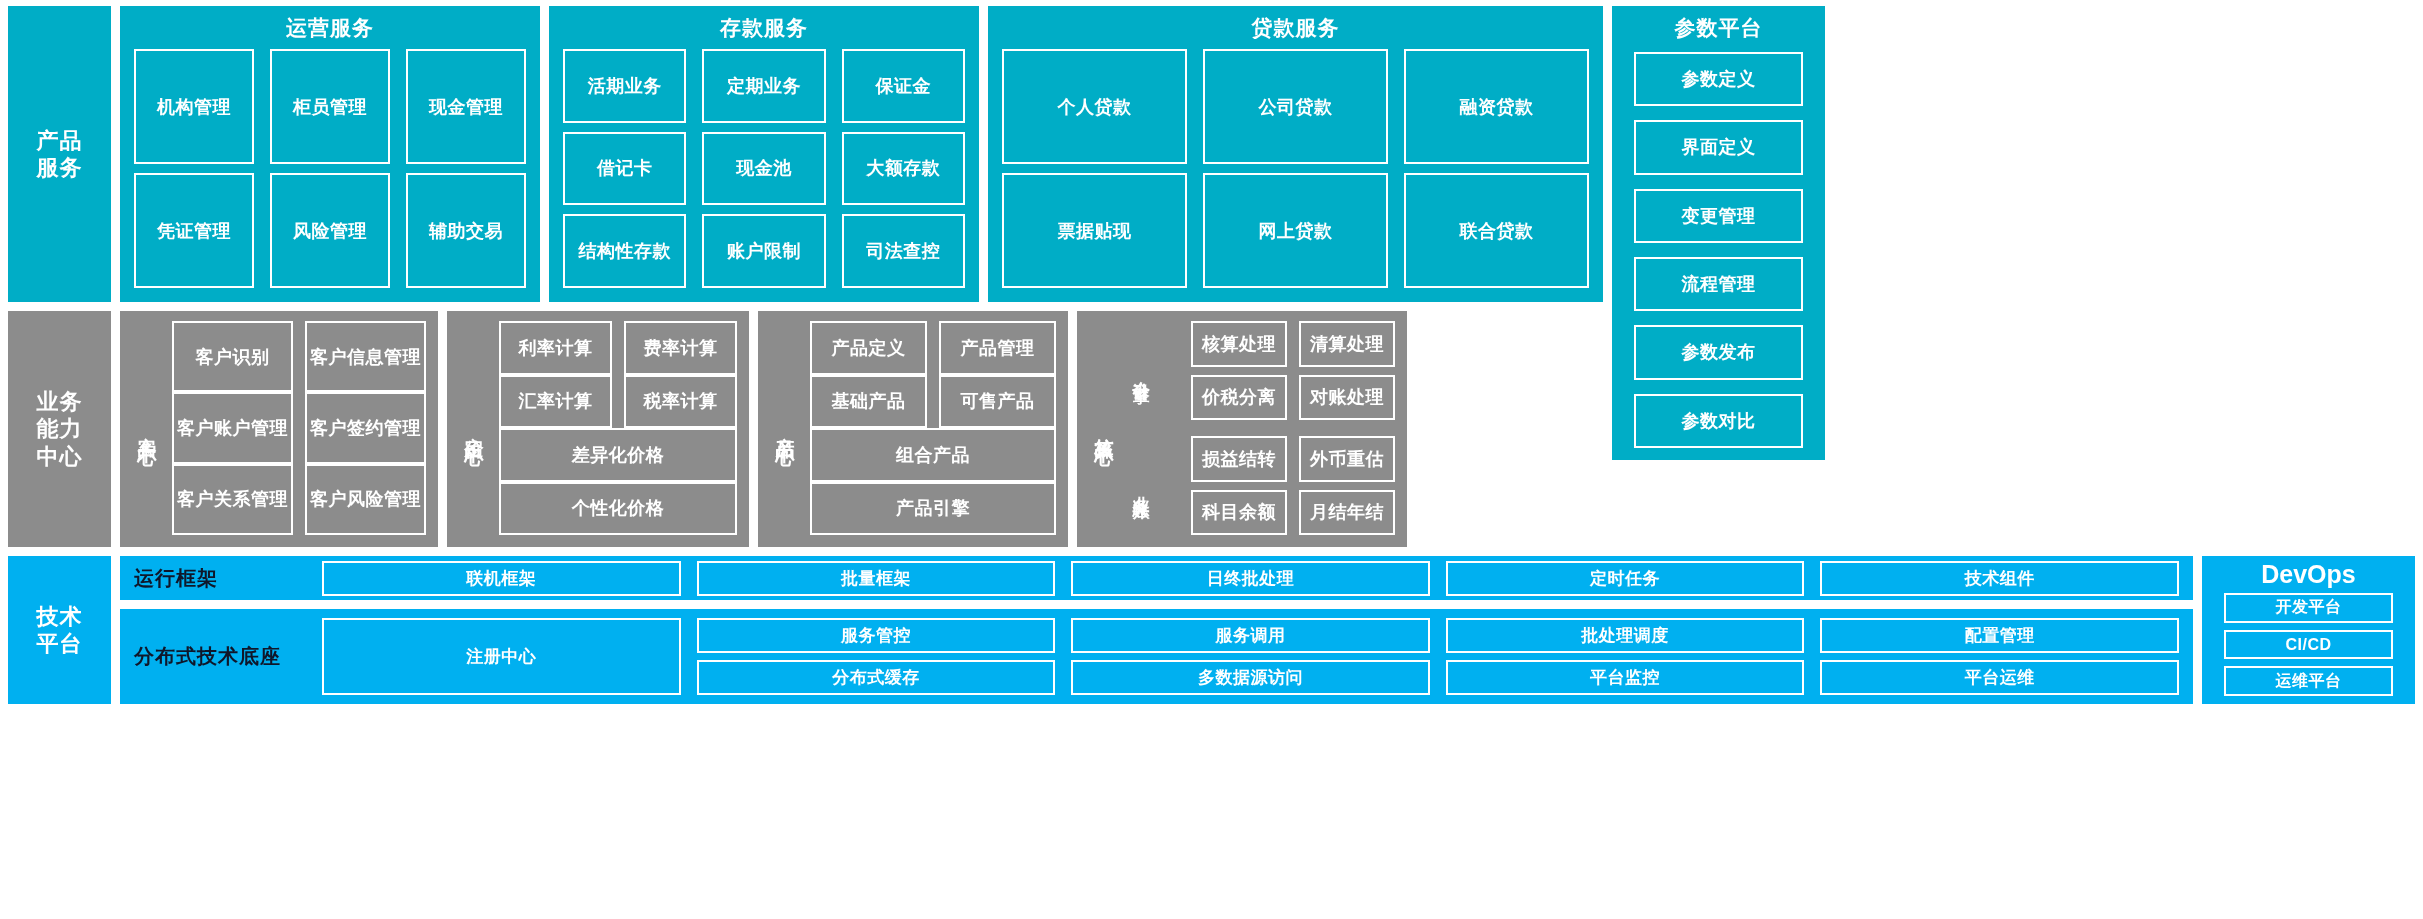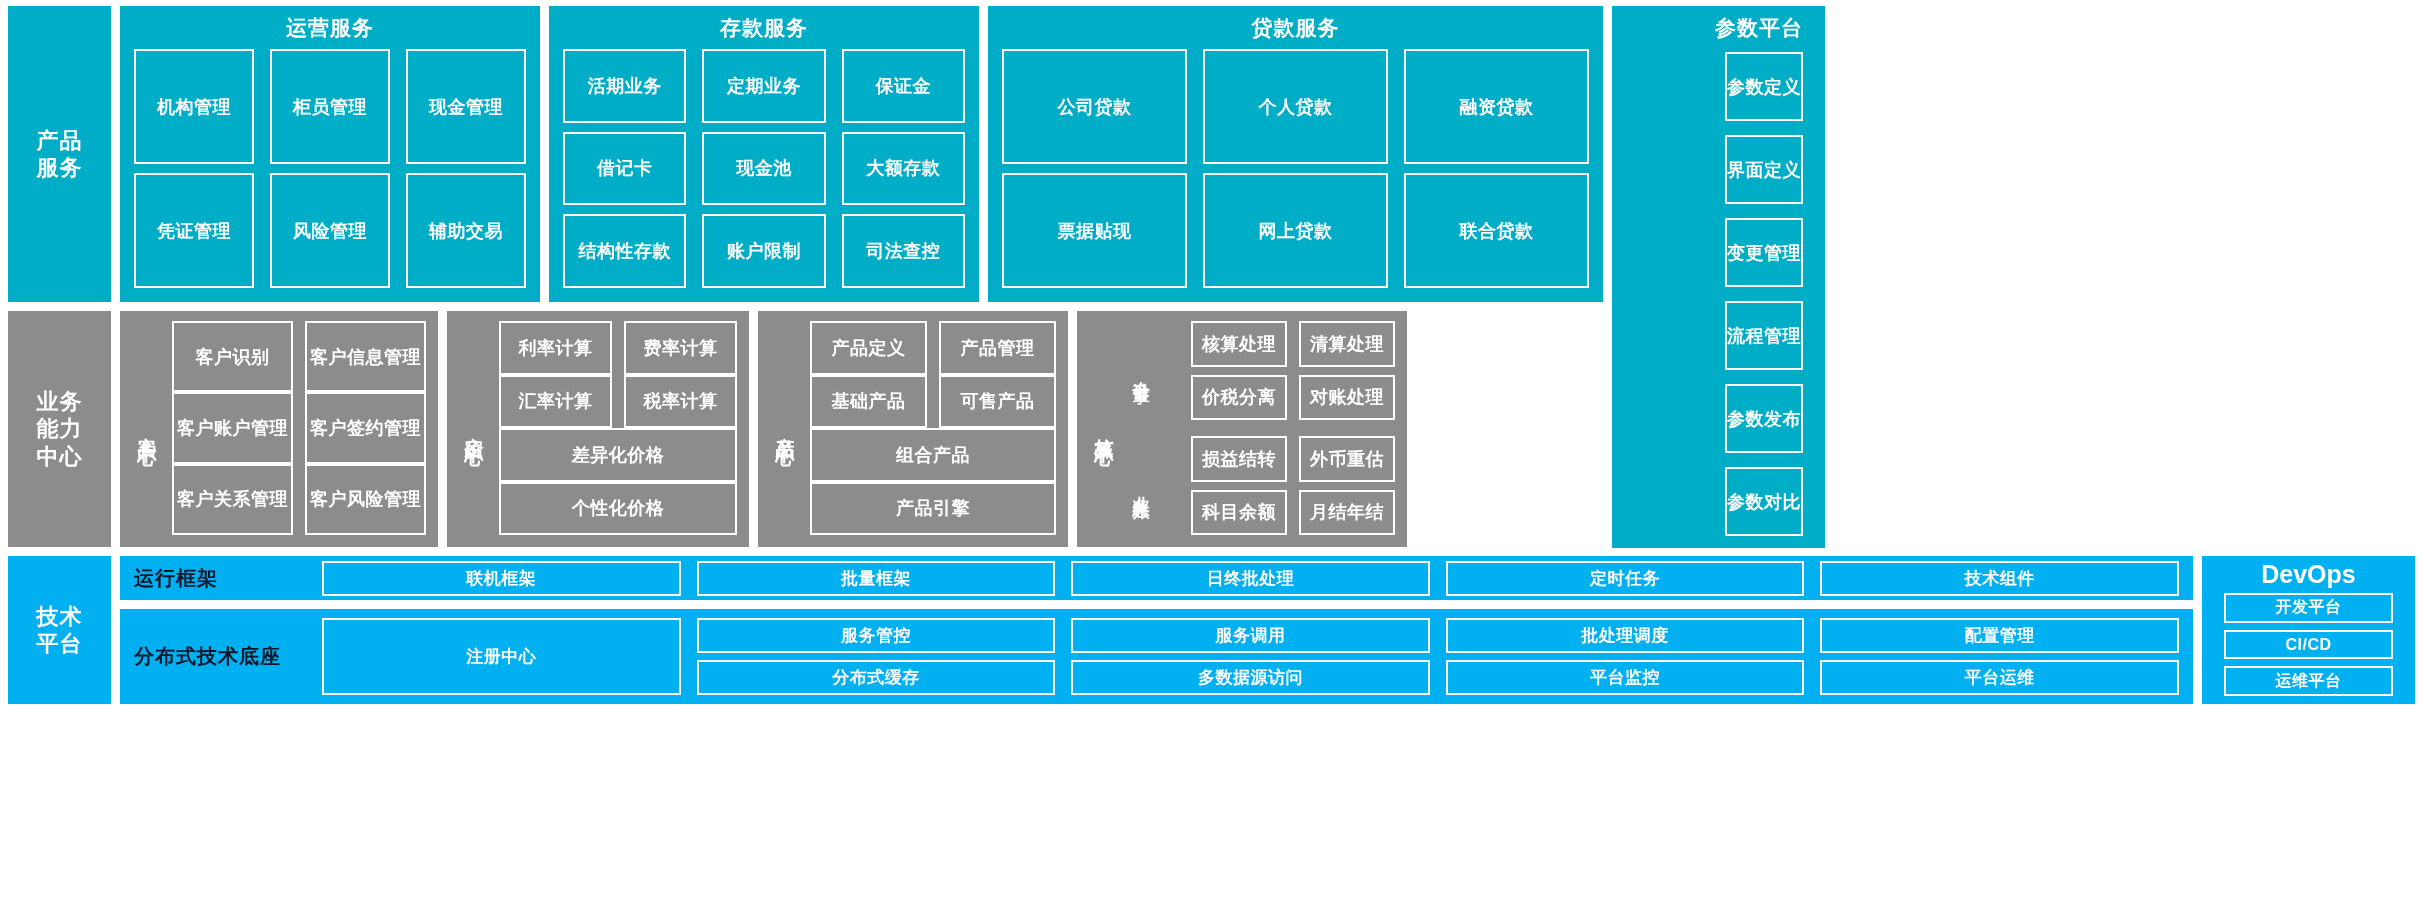--- a/index.html
+++ b/index.html
@@ -282,7 +282,7 @@
       </div>
     </div>
 
-    <div class="panel cyan rail" style="flex:0 0 213px; height:542px;align-items:flex-end;">
+    <div class="panel cyan rail" style="flex:0 0 213px; height:454px;">
       <div class="rail-title">参数平台</div>
       <div class="rail-list">
         <div class="cell">参数定义</div>

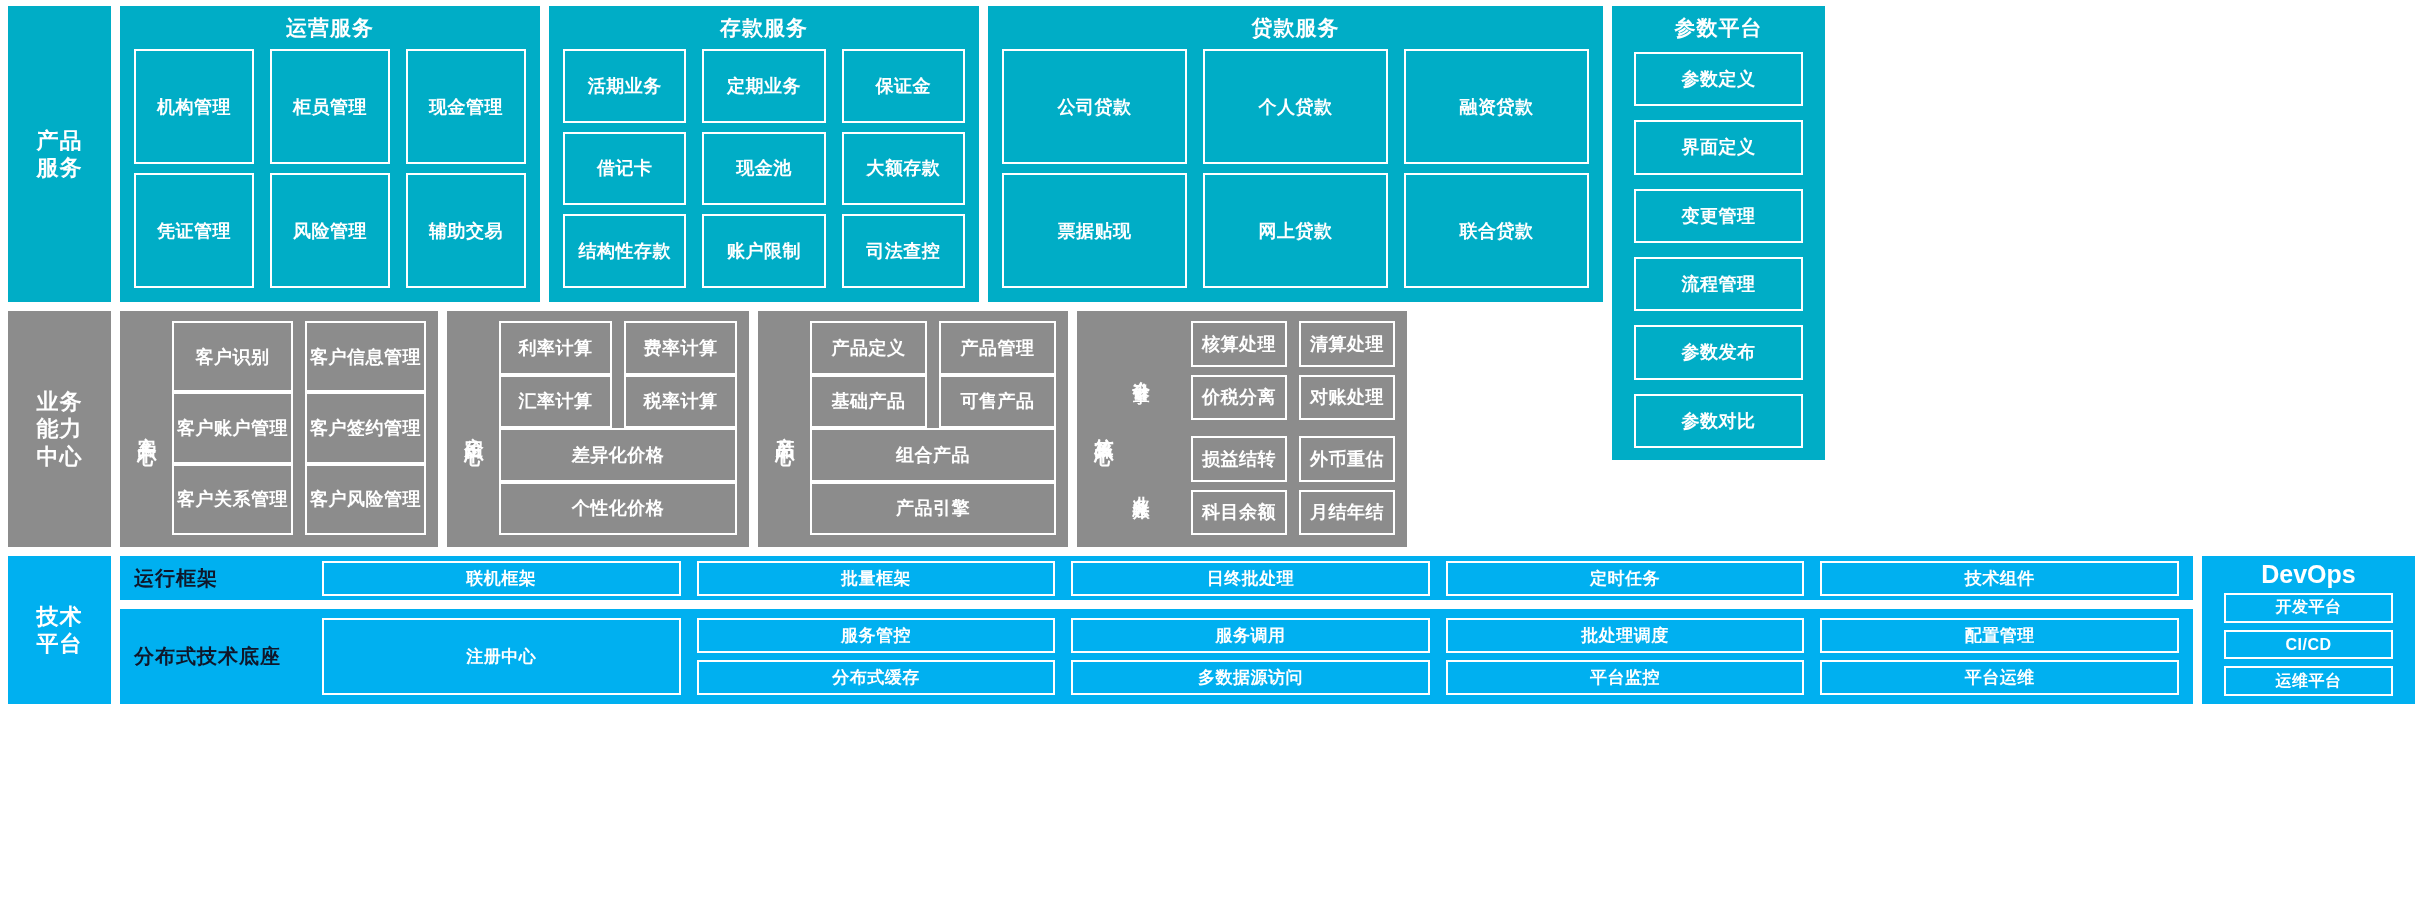--- a/index.html
+++ b/index.html
@@ -273,8 +273,8 @@
     <div class="panel cyan svc-group" id="loan-group">
       <div class="svc-title">贷款服务</div>
       <div class="svc-grid" id="loan-grid">
+        <div class="cell">个人贷款</div>
         <div class="cell">公司贷款</div>
-        <div class="cell">个人贷款</div>
         <div class="cell">融资贷款</div>
         <div class="cell">票据贴现</div>
         <div class="cell">网上贷款</div>

